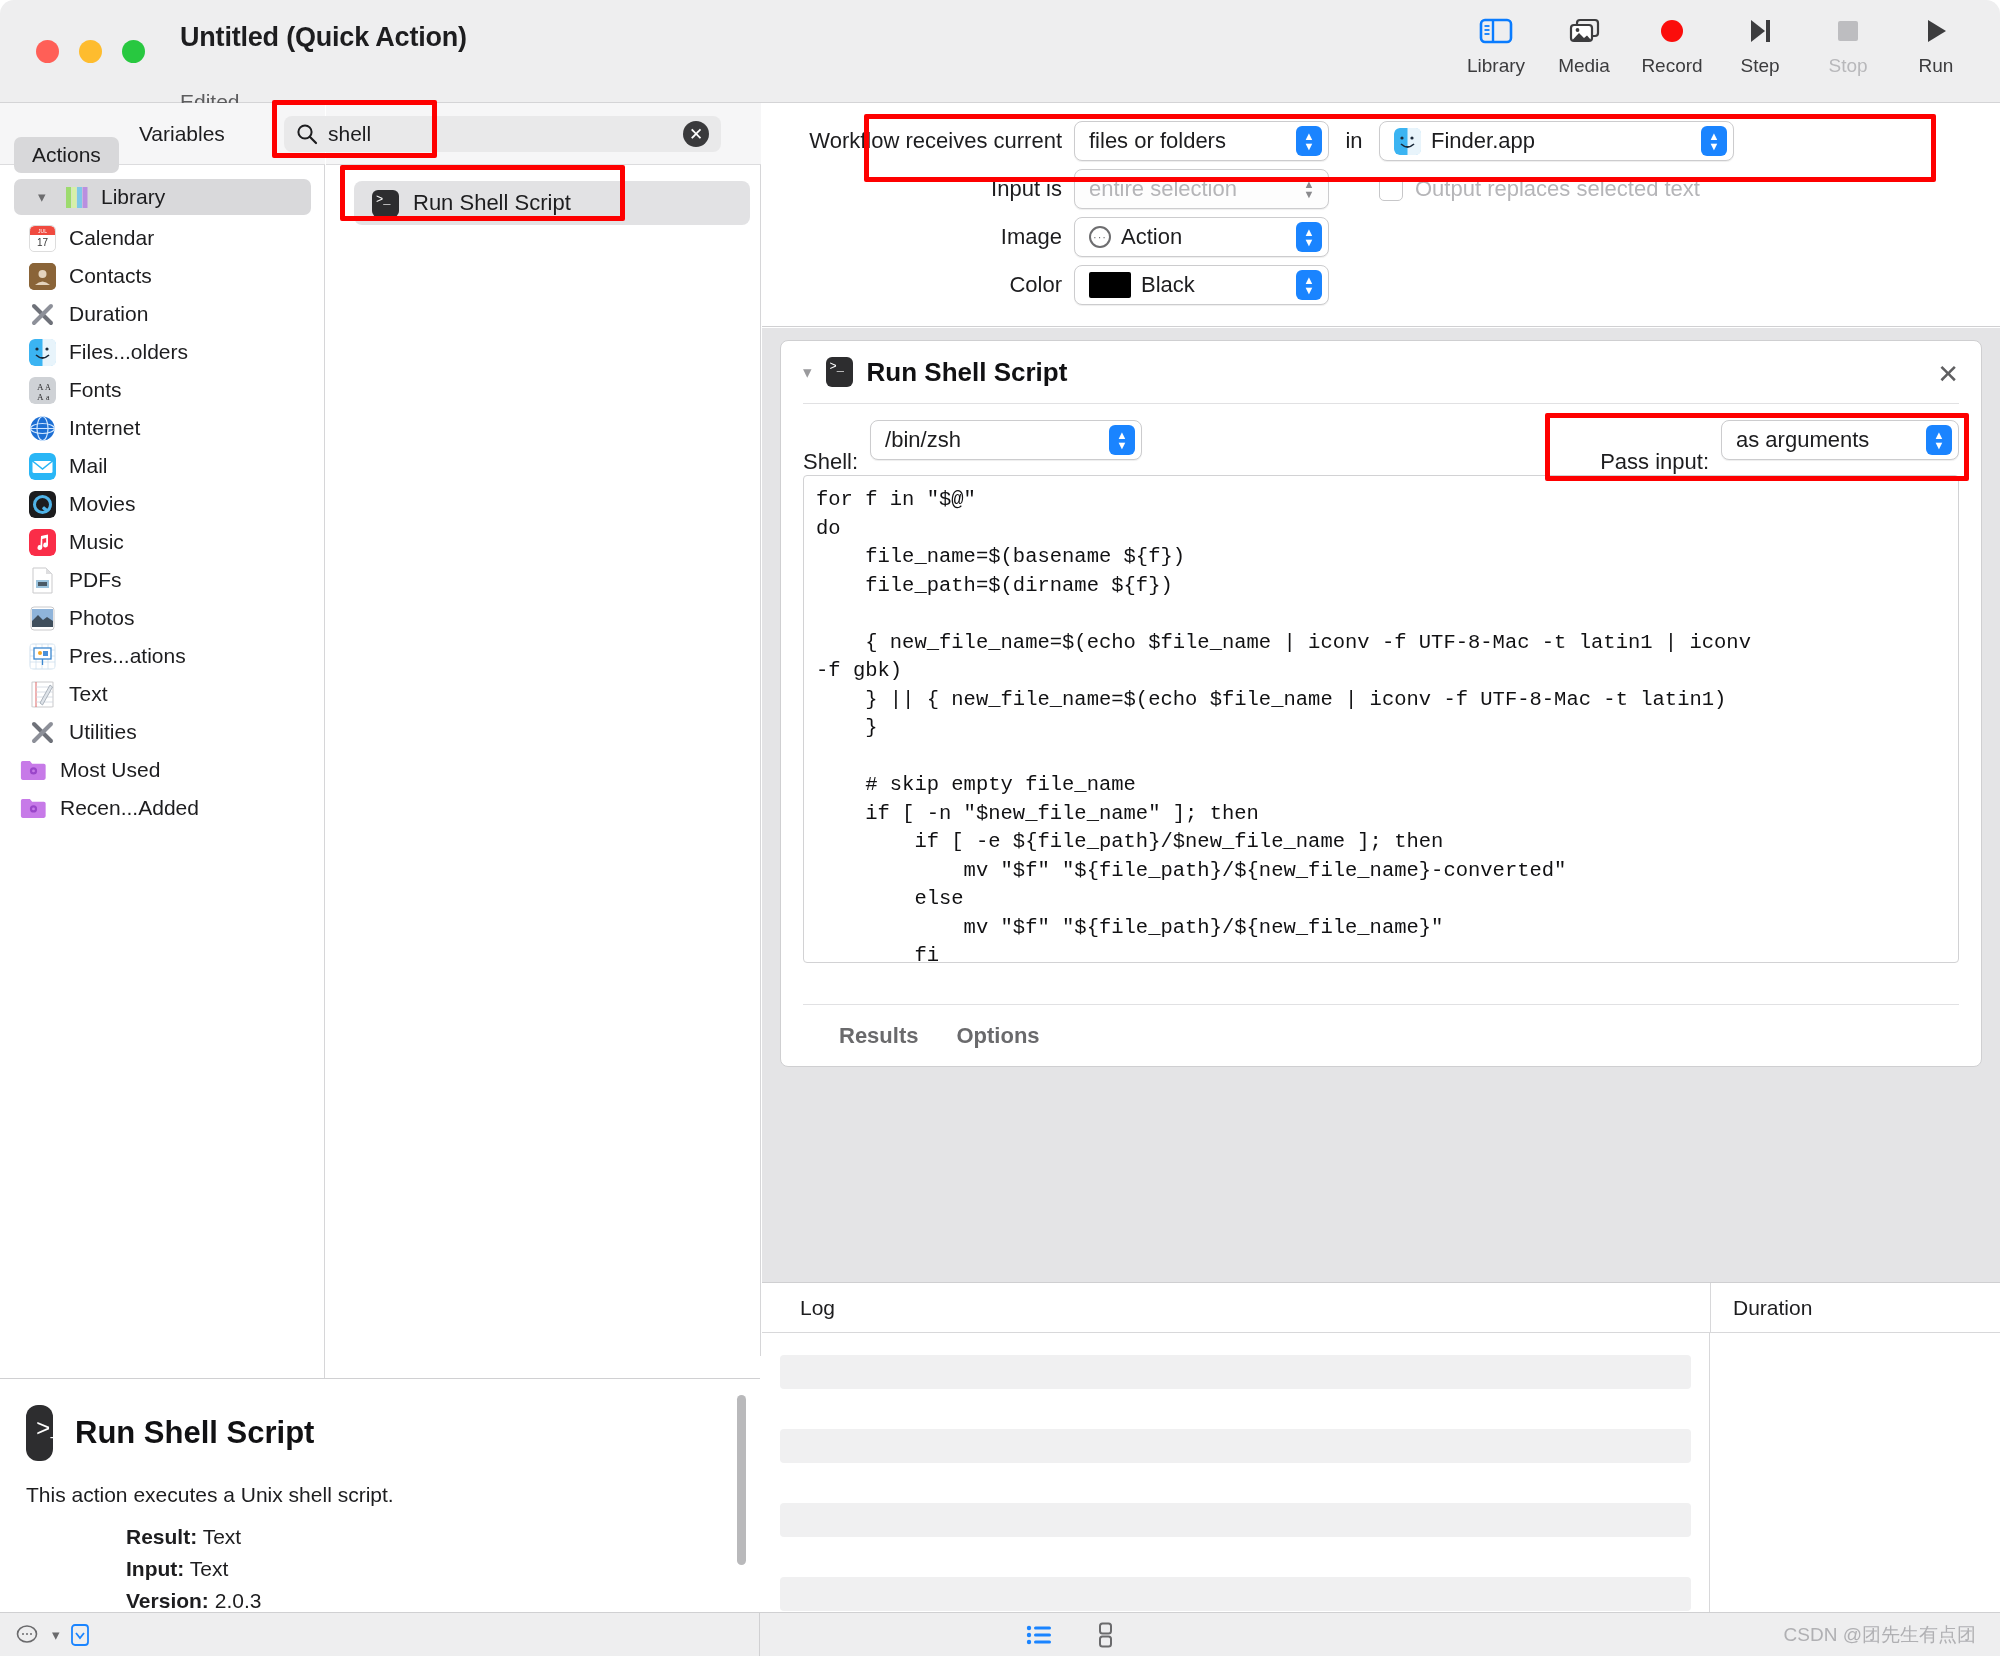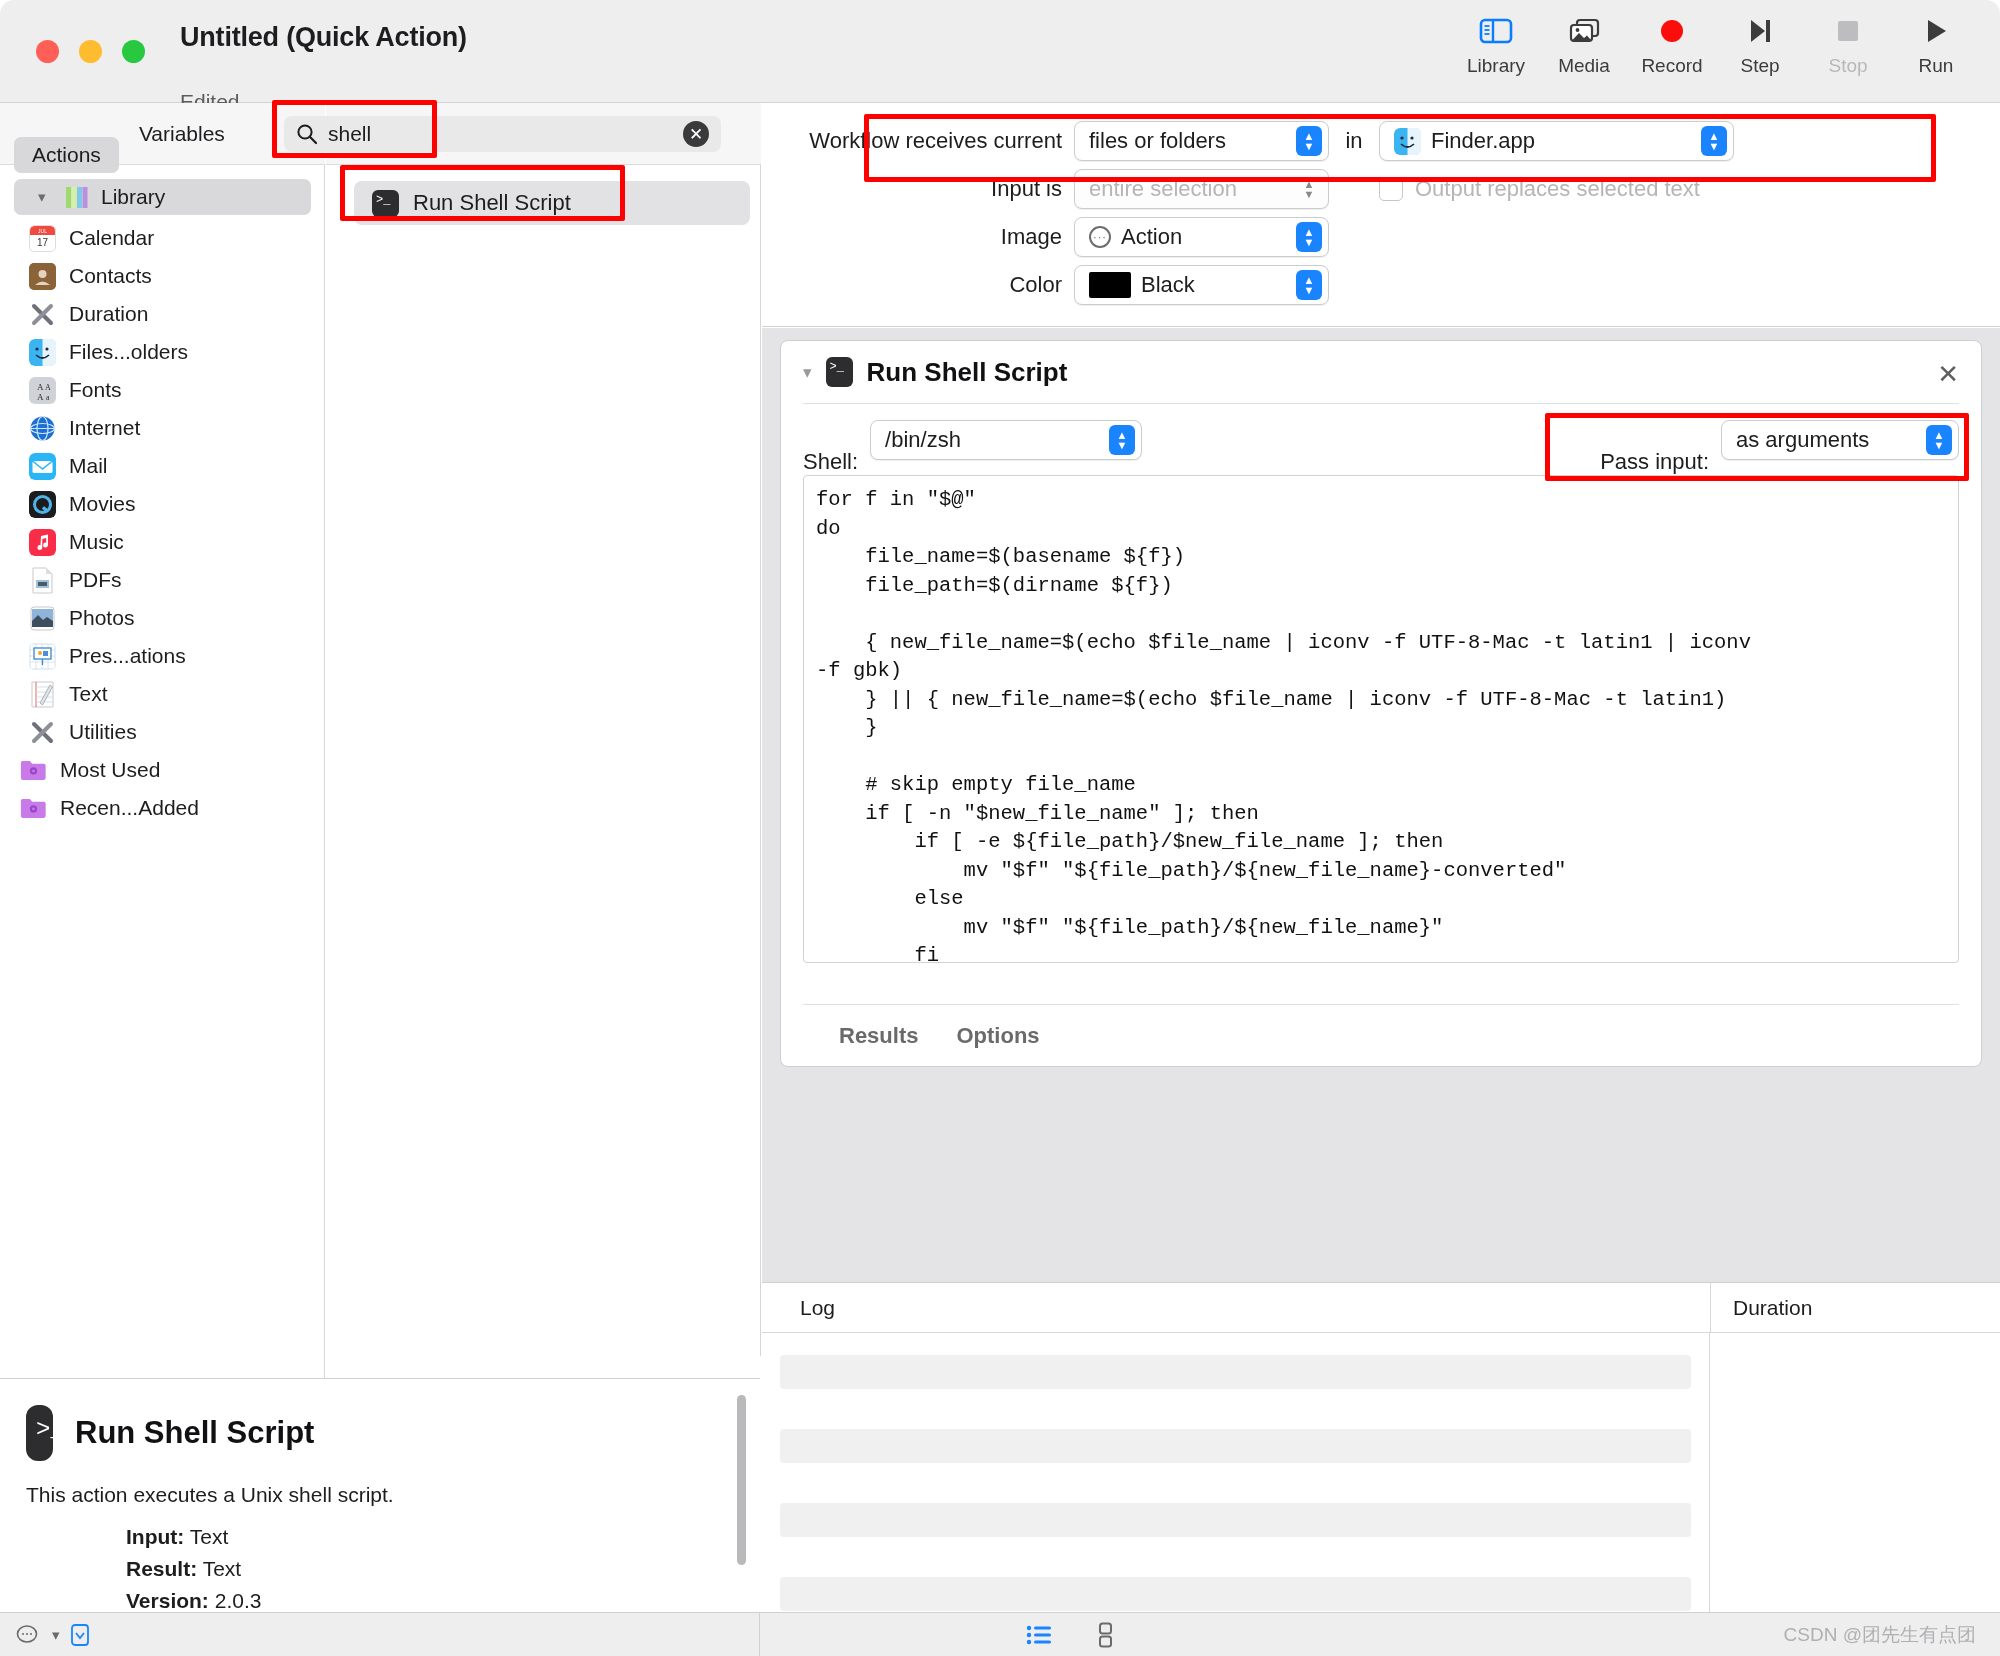--- a/index.html
+++ b/index.html
@@ -566,9 +566,9 @@
     </div>
     <div class="desc-body">This action executes a Unix shell script.</div>
     <div class="desc-meta">
+      <div><b>Result:</b>
+           <span>Text</span></div>
       <div><b>Input:</b>
-           <span>Text</span></div>
-      <div><b>Result:</b>
            <span>Text</span></div>
       <div><b>Version:</b>
            <span>2.0.3</span></div>

